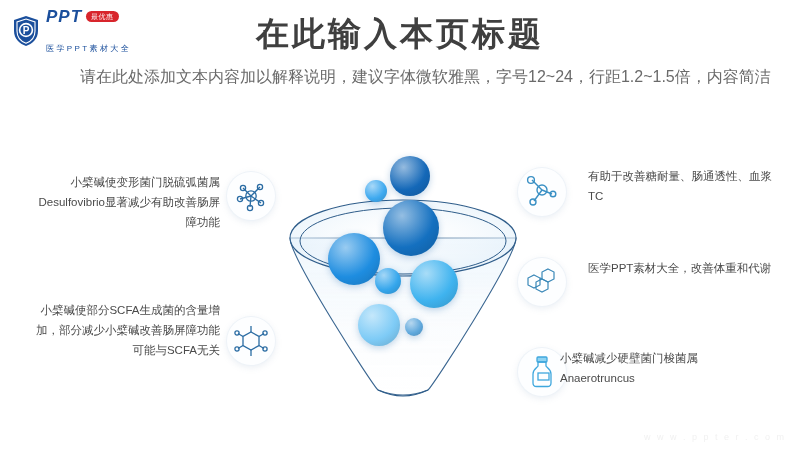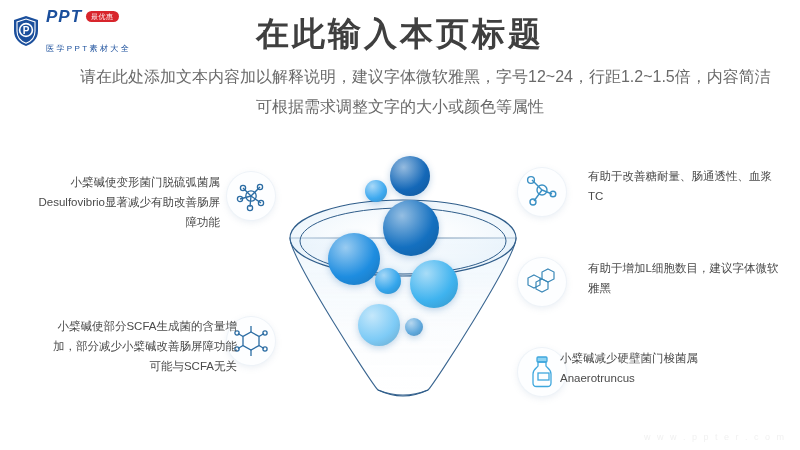--- a/index.html
+++ b/index.html
@@ -95,7 +95,6 @@
 <div class="page-title">在此输入本页标题</div>
 <div class="page-subtitle">
   <div>请在此处添加文本内容加以解释说明，建议字体微软雅黑，字号12~24，行距1.2~1.5倍，内容简洁</div>
-  <div>可根据需求调整文字的大小或颜色等属性</div>
 </div>
 
 <div class="funnel-wrap">

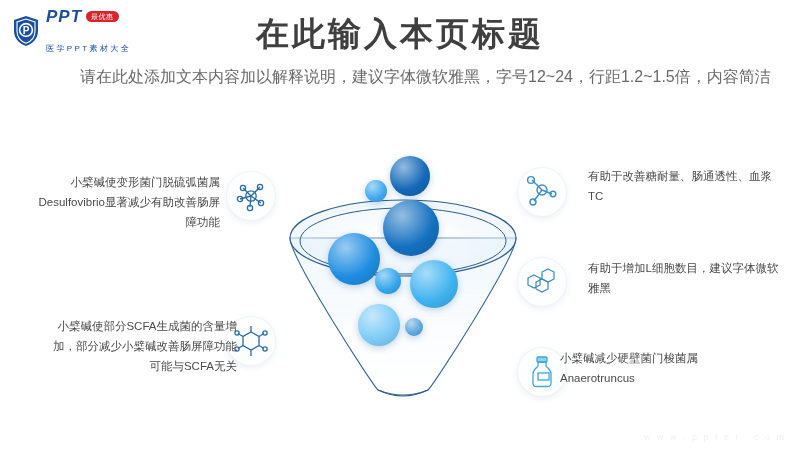--- a/index.html
+++ b/index.html
@@ -192,7 +192,7 @@
     </g>
   </svg>
 </div>
-<div class="tblock right" style="left:588px; top:258px; width:192px;">有助于增加L细胞数目，建议字体微软雅黑</div>
+<div class="tblock right" style="left:588px; top:258px; width:192px;">医学PPT素材大全，改善体重和代谢</div>
 
 <div class="icon-circle" style="left:518px; top:348px;">
   <svg width="32" height="34" viewBox="0 0 32 34">

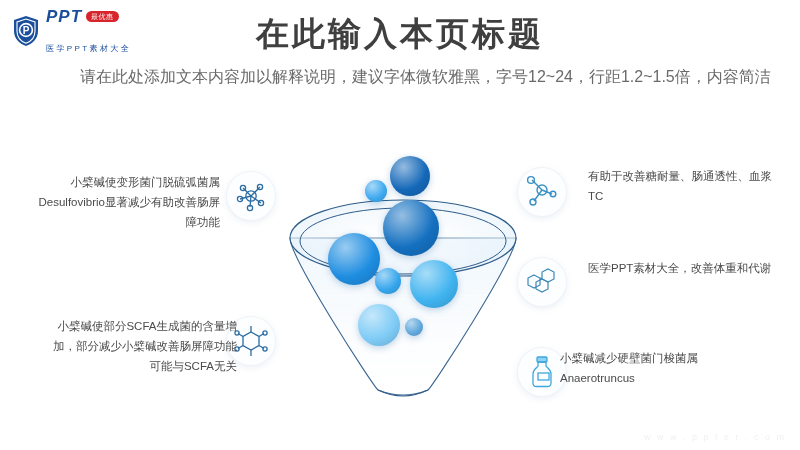--- a/index.html
+++ b/index.html
@@ -165,7 +165,7 @@
     </g>
   </svg>
 </div>
-<div class="tblock left" style="left:30px; top:316px; width:190px;margin-left:17px;">小檗碱使部分SCFA生成菌的含量增加，部分减少小檗碱改善肠屏障功能可能与SCFA无关</div>
+<div class="tblock left" style="left:30px; top:300px; width:190px;">小檗碱使部分SCFA生成菌的含量增加，部分减少小檗碱改善肠屏障功能可能与SCFA无关</div>
 
 <div class="icon-circle" style="left:518px; top:168px;">
   <svg width="34" height="34" viewBox="0 0 34 34">

